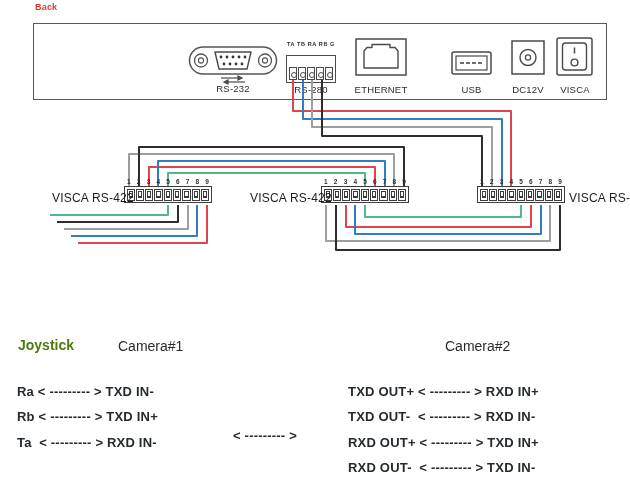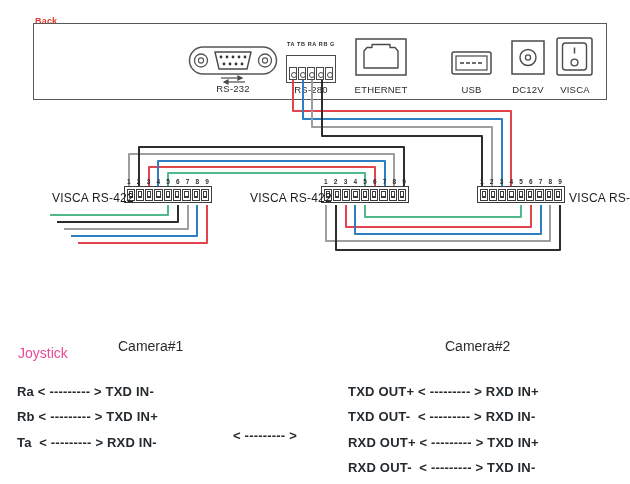--- a/index.html
+++ b/index.html
@@ -51,7 +51,7 @@
 
 <div id="stage">
 
-  <div class="abs back-label" style="left: 35px; top: 16px; color: rgb(226, 57, 43);">Back</div>
+  <div class="abs back-label" style="left: 35px; top: 2px; color: rgb(226, 57, 43);">Back</div>
 
   <div class="abs panel" style="left:33px;top:23px;width:572px;height:75px;"></div>
 

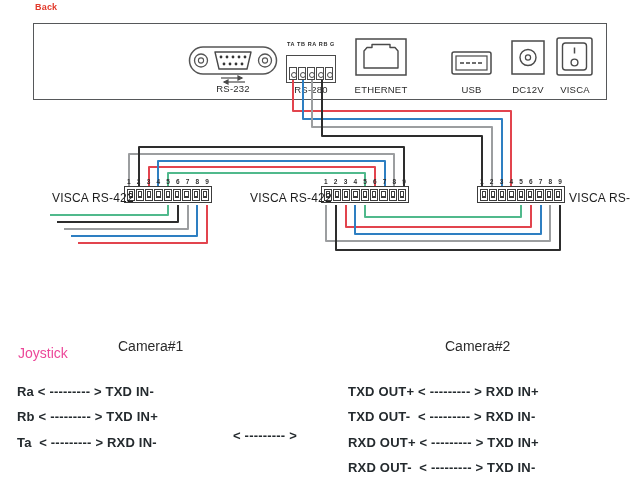--- a/index.html
+++ b/index.html
@@ -39,7 +39,7 @@
 
   
   .hdr{font-size:14px;color:#2b2b2b;white-space:pre;}
-  .hdr.bold{font-weight:normal;color:#ec4899;margin-top:8px;}
+  .hdr.bold{font-weight:bold;color:#4d7c0f;}
   .wire-row{font-size:13px;font-weight:bold;color:#242a2e;white-space:pre;
     height:25.4px;line-height:25.4px;letter-spacing:.2px;}
   .mid-arrow{font-size:13px;font-weight:bold;color:#242a2e;white-space:pre;letter-spacing:.2px;}

